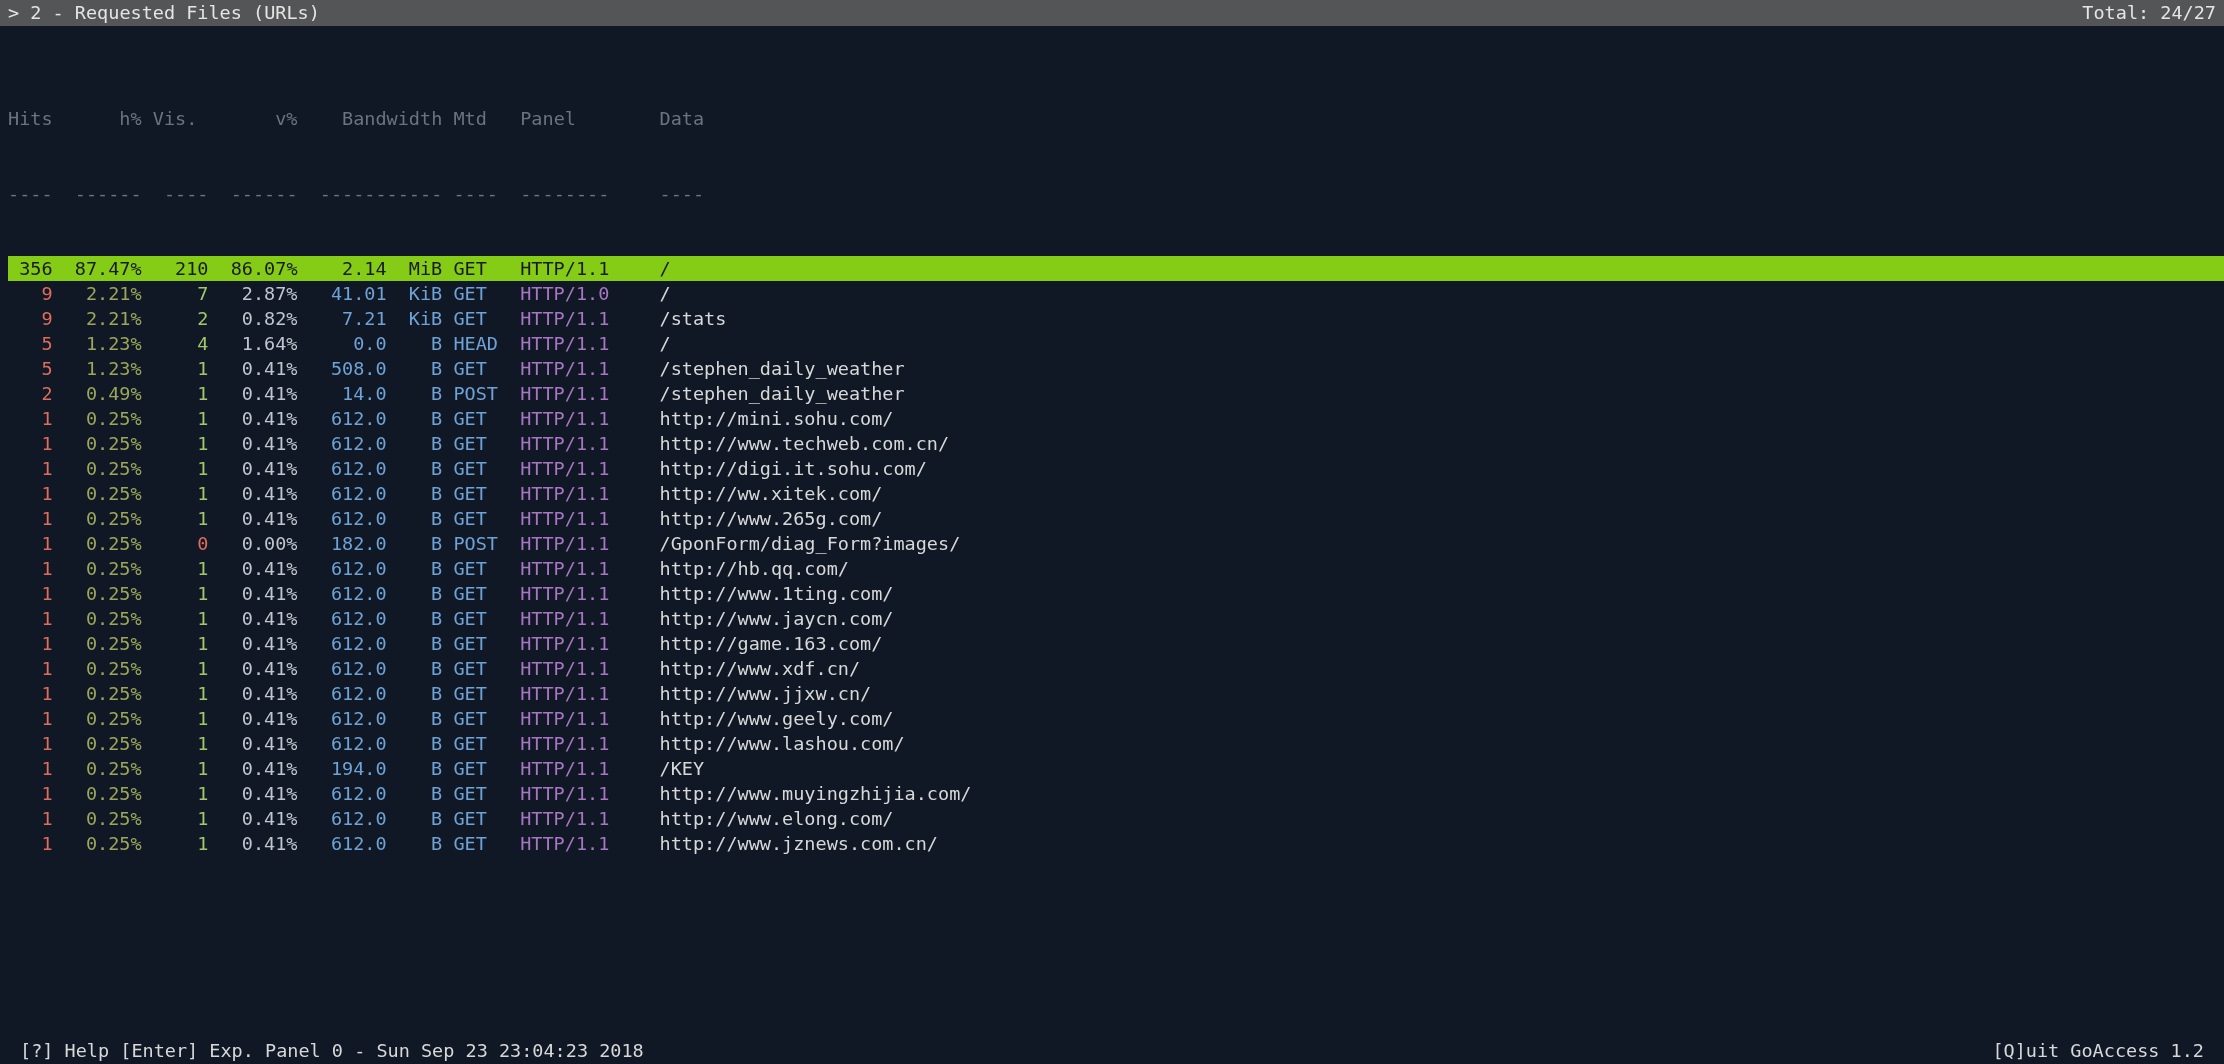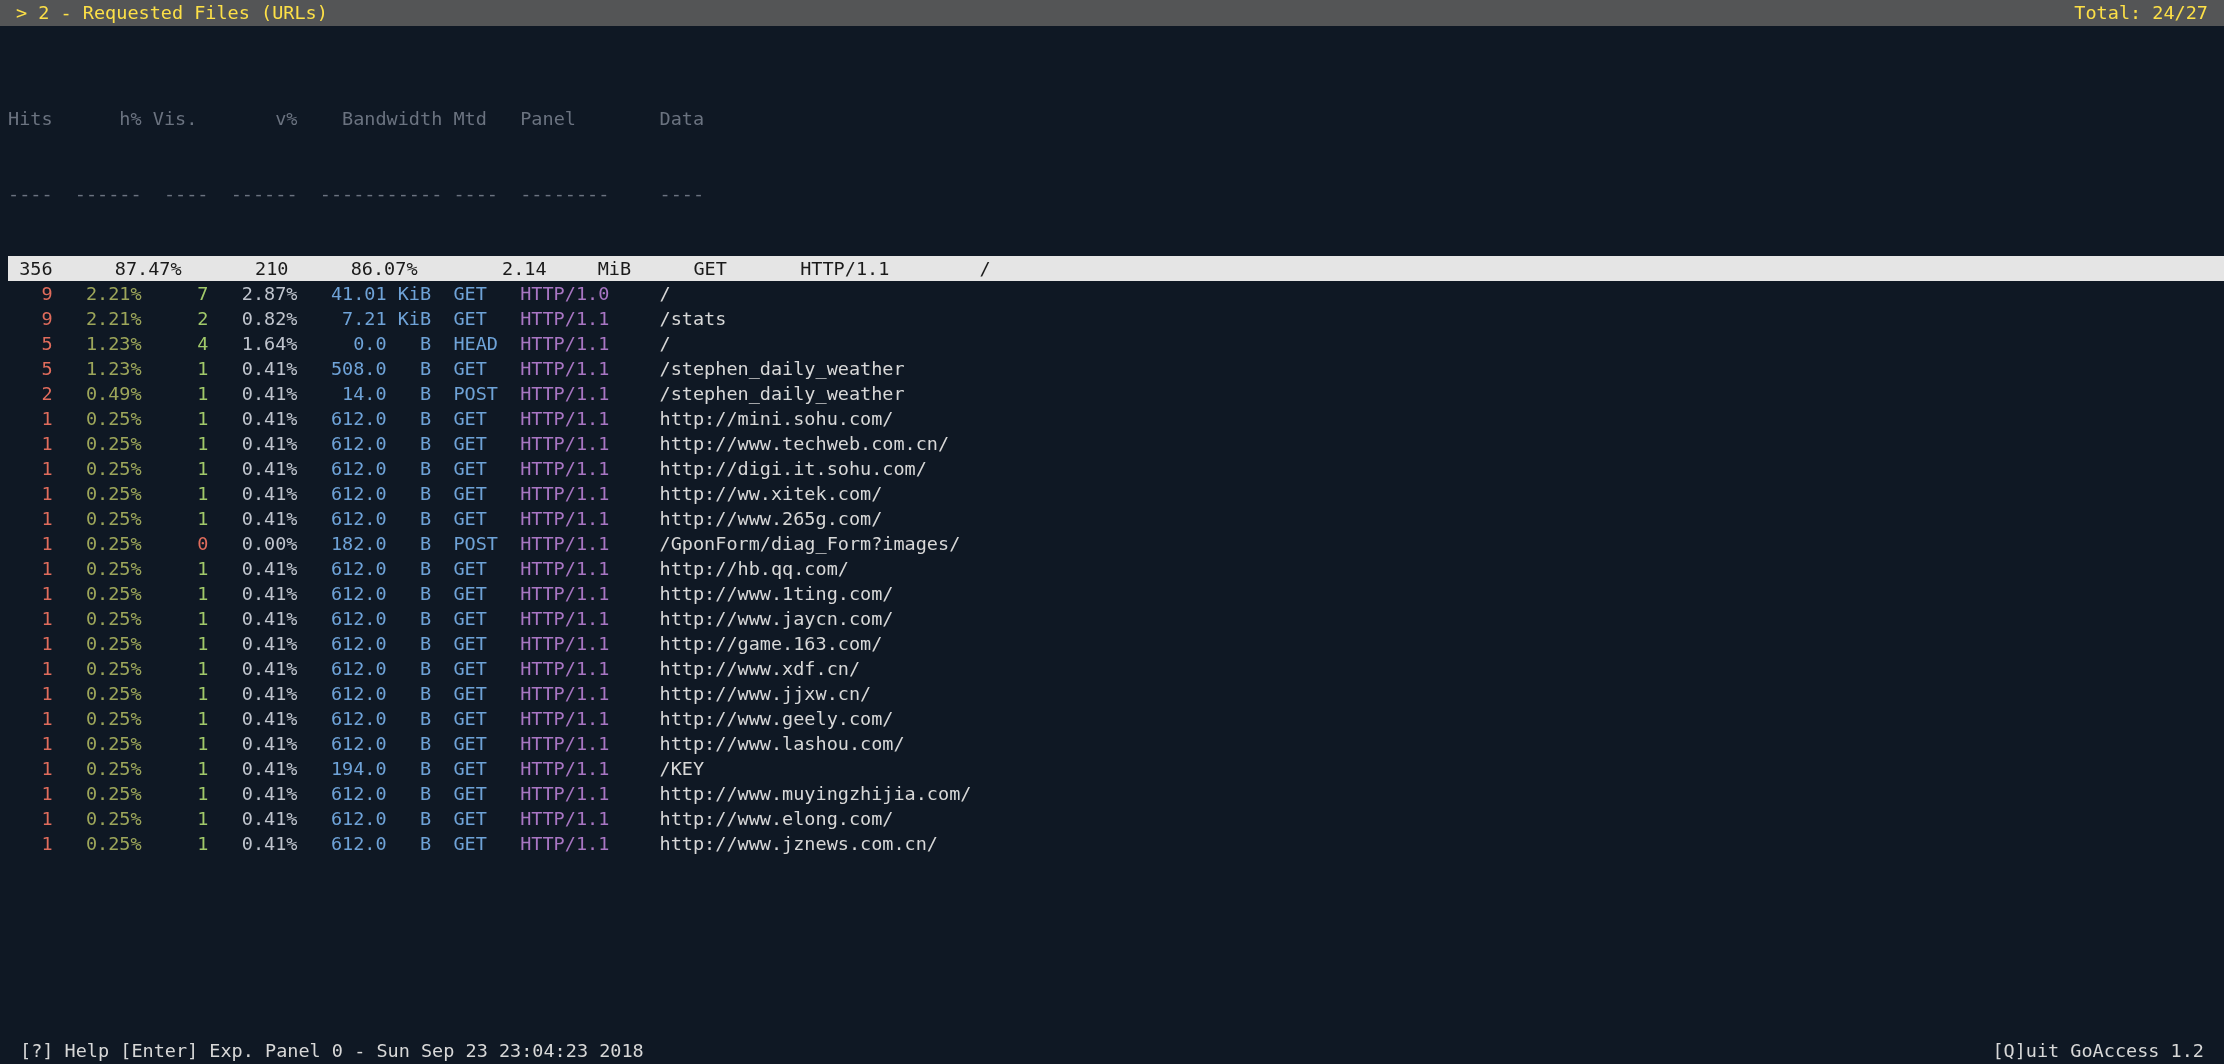--- a/index.html
+++ b/index.html
@@ -15,10 +15,10 @@
   }
   .header-bar {
     background: #545556;
-    color: #fde047;
+    color: #e5e5e5;
     height: 26px;
     line-height: 26px;
-    padding: 0 16px;
+    padding: 0 8px;
     display: flex;
     justify-content: space-between;
   }

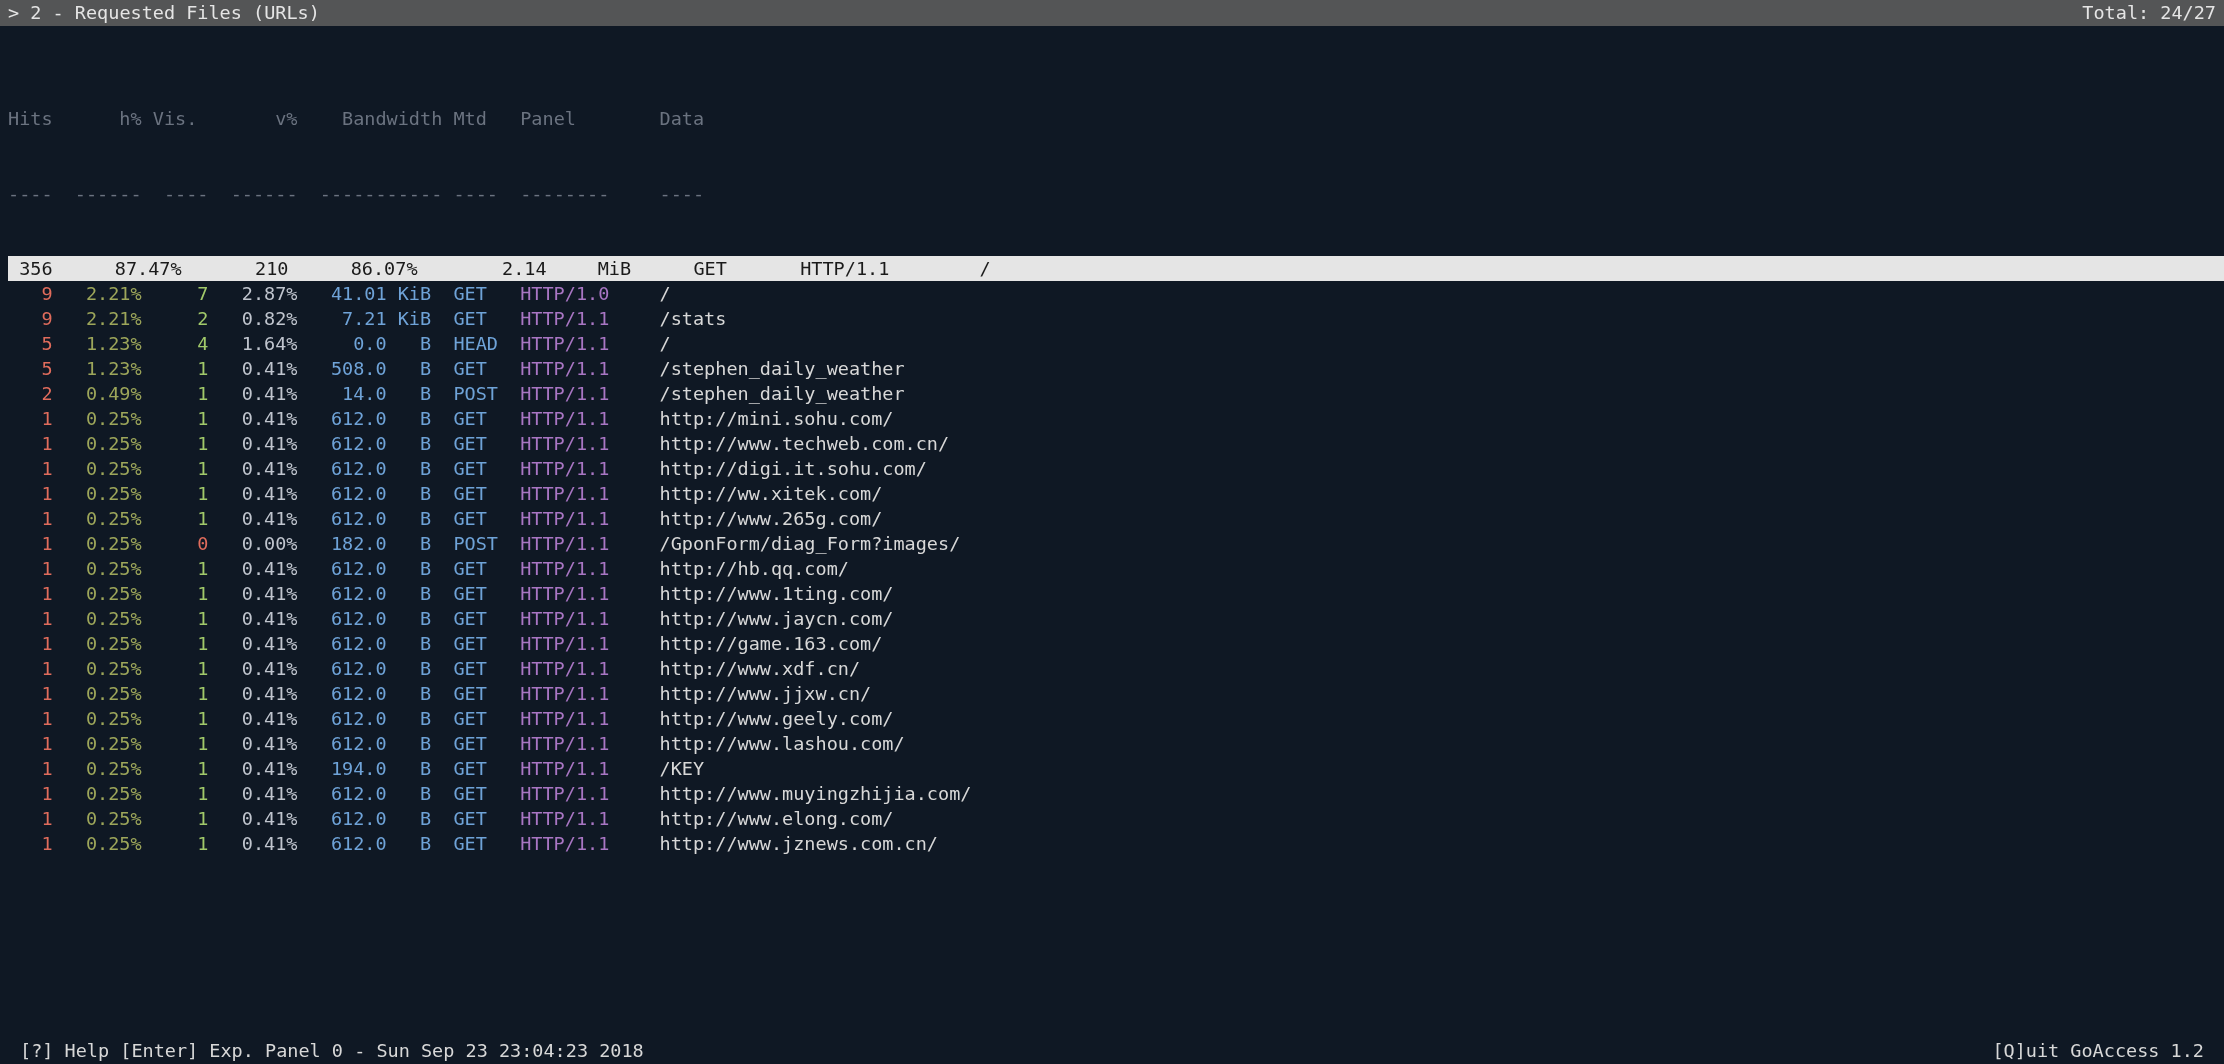--- a/index.html
+++ b/index.html
@@ -31,10 +31,9 @@
   .dashes { color: #6b7380; }
   .row { display: flex; }
   .row.selected {
-    background: #e5e5e5;
+    background: #84cc16;
     color: #1a1a1a;
     width: 100%;
-    gap: 40px;
   }
   .row.selected .c-hits,
   .row.selected .c-hpct,

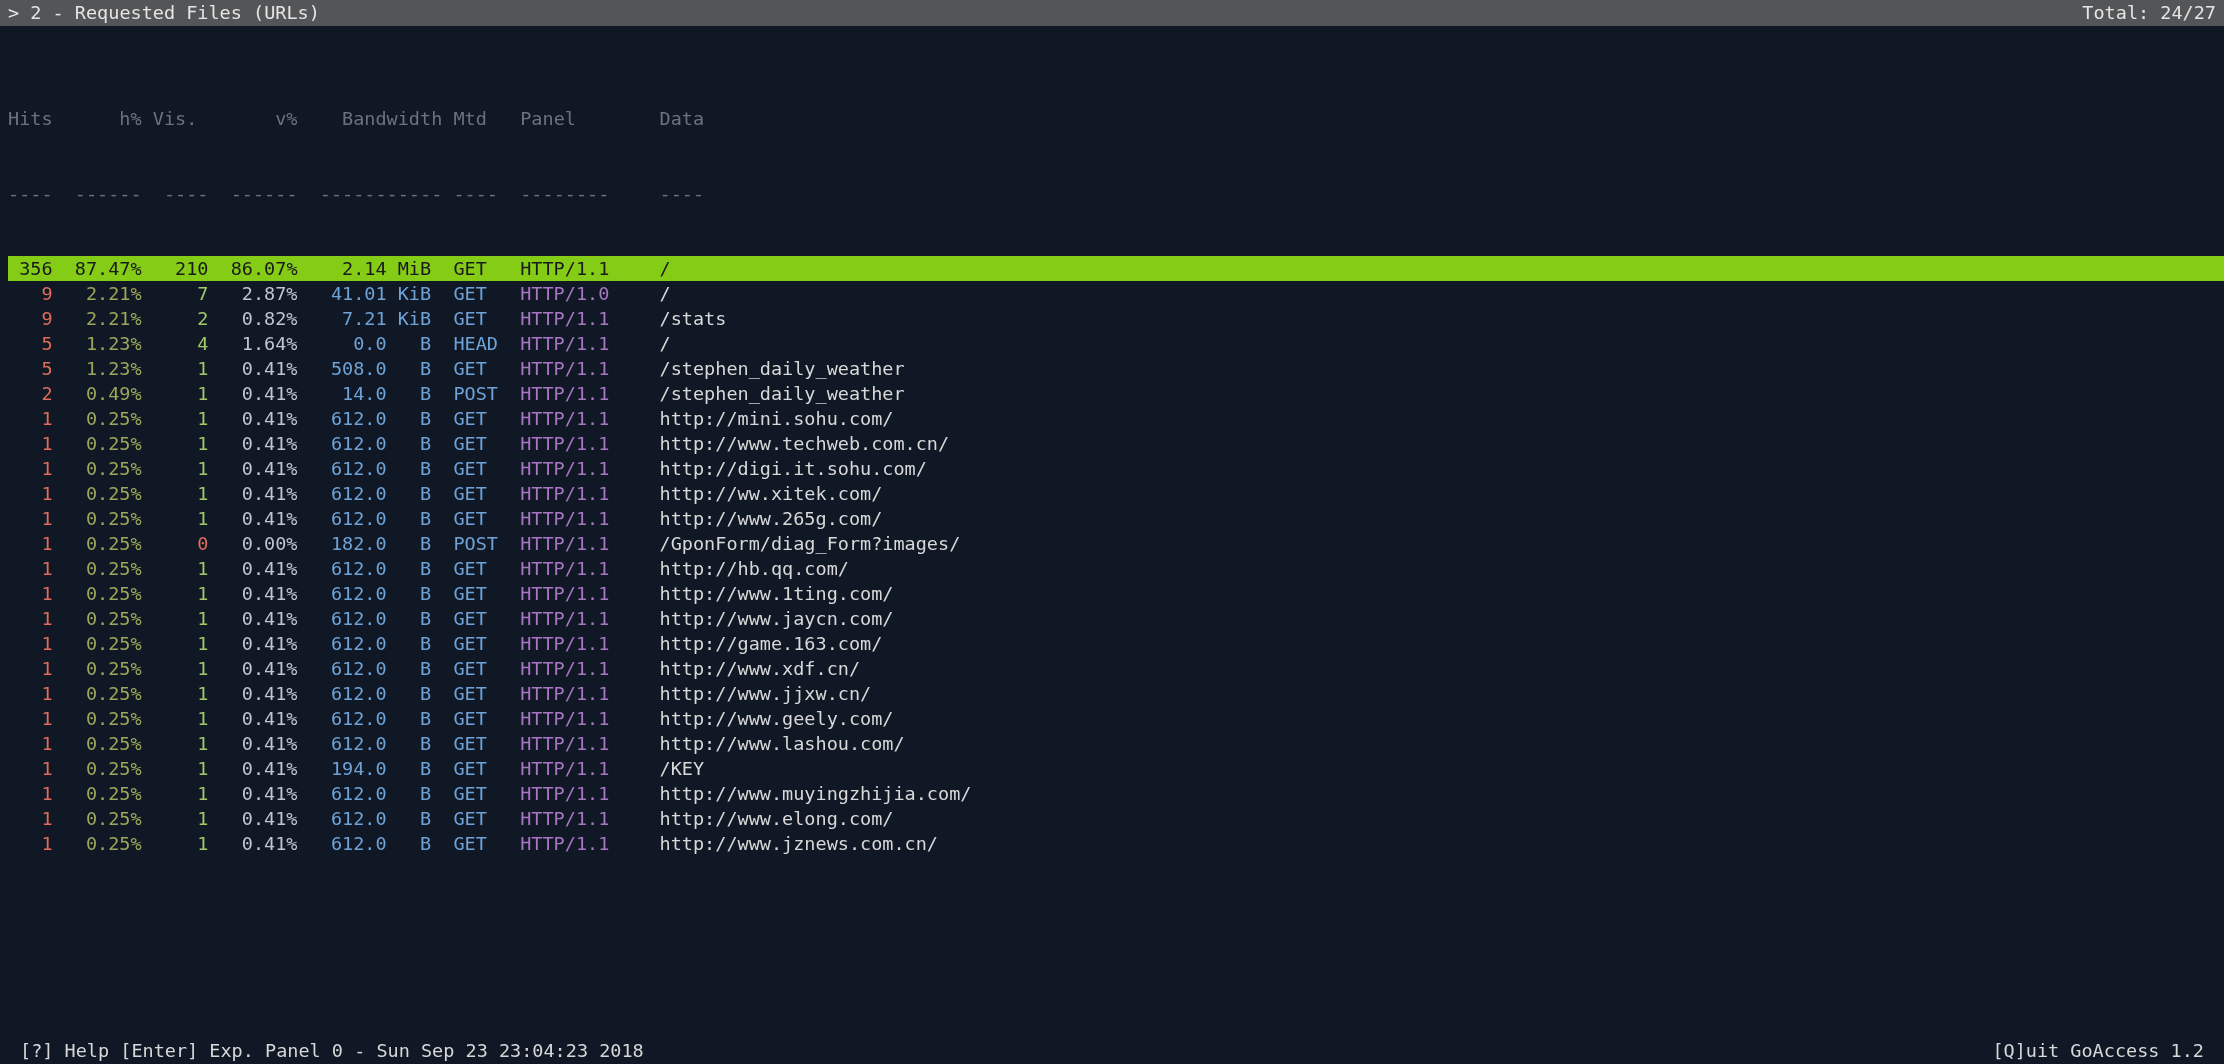--- a/index.html
+++ b/index.html
@@ -49,7 +49,7 @@
   .c-vis   { width: 5ch; text-align: right; color: #a1c96a; margin-left: 1ch;}
   .c-vpct  { width: 7ch; text-align: right; color: #c0c5ce; margin-left: 1ch;}
   .c-bw    { width: 7ch; text-align: right; color: #6fa3d8; margin-left: 1ch;}
-  .c-bwu   { width: 4ch; color: #6fa3d8; margin-left: 1ch;}
+  .c-bwu   { width: 4ch; text-align: right; color: #6fa3d8; margin-left: 1ch;}
   .c-mtd   { width: 5ch; text-align: left; color: #6fa3d8; margin-left: 1ch;}
   .c-proto { width: 9ch; text-align: left; color: #a976c4; margin-left: 1ch;}
   .c-data  { text-align: left; color: #d8d8d8; margin-left: 1ch; padding-left: 28px;}

